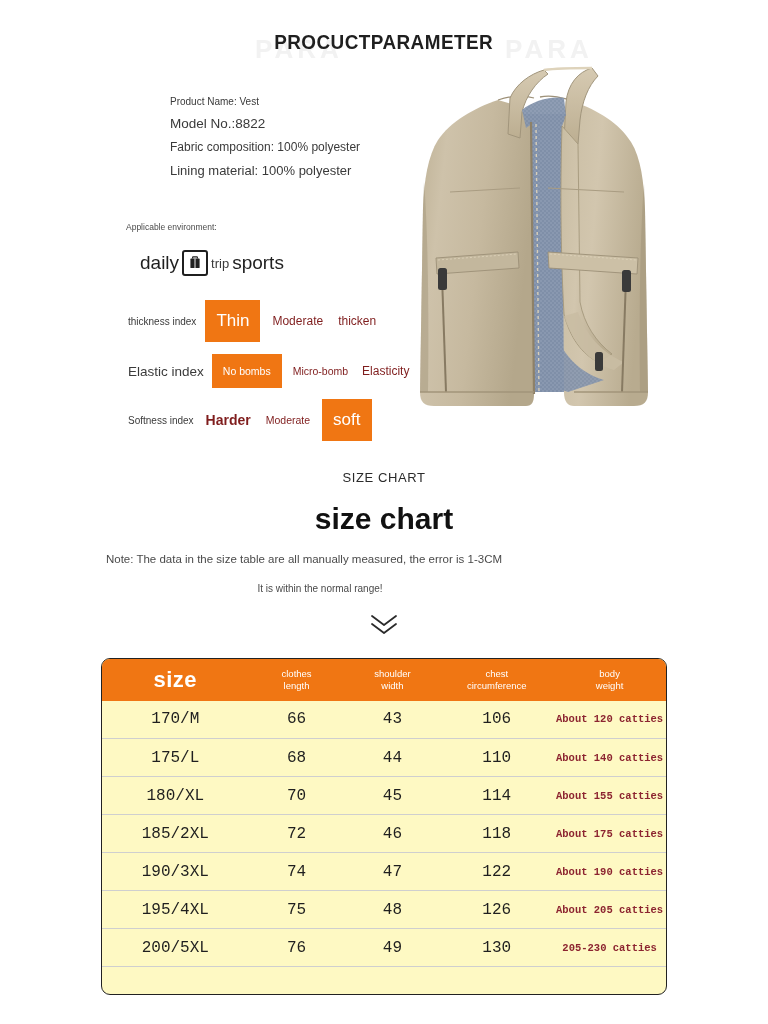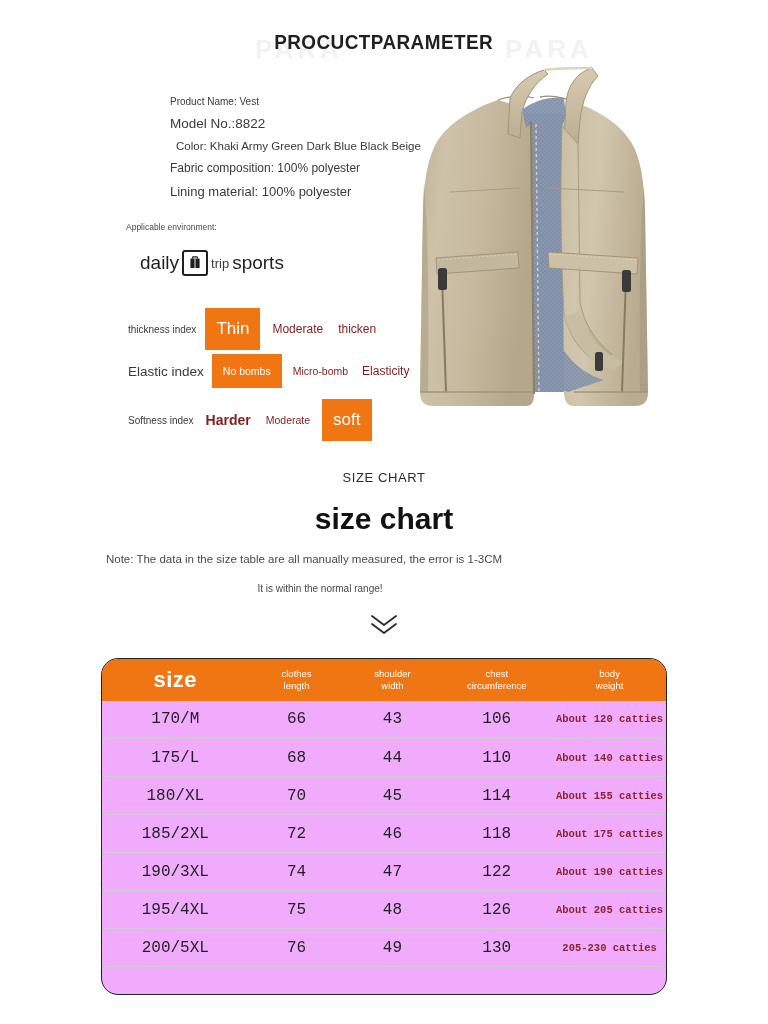--- a/index.html
+++ b/index.html
@@ -259,7 +259,6 @@
   <div class="specs">
     <div class="spec-line spec-0">Product Name: Vest</div>
     <div class="spec-line spec-1">Model No.:8822</div>
-    <div class="spec-line spec-2">Color: Khaki Army Green Dark Blue Black Beige</div>
     <div class="spec-line spec-3">Fabric composition: 100% polyester</div>
     <div class="spec-line spec-4">Lining material: 100% polyester</div>
   </div>

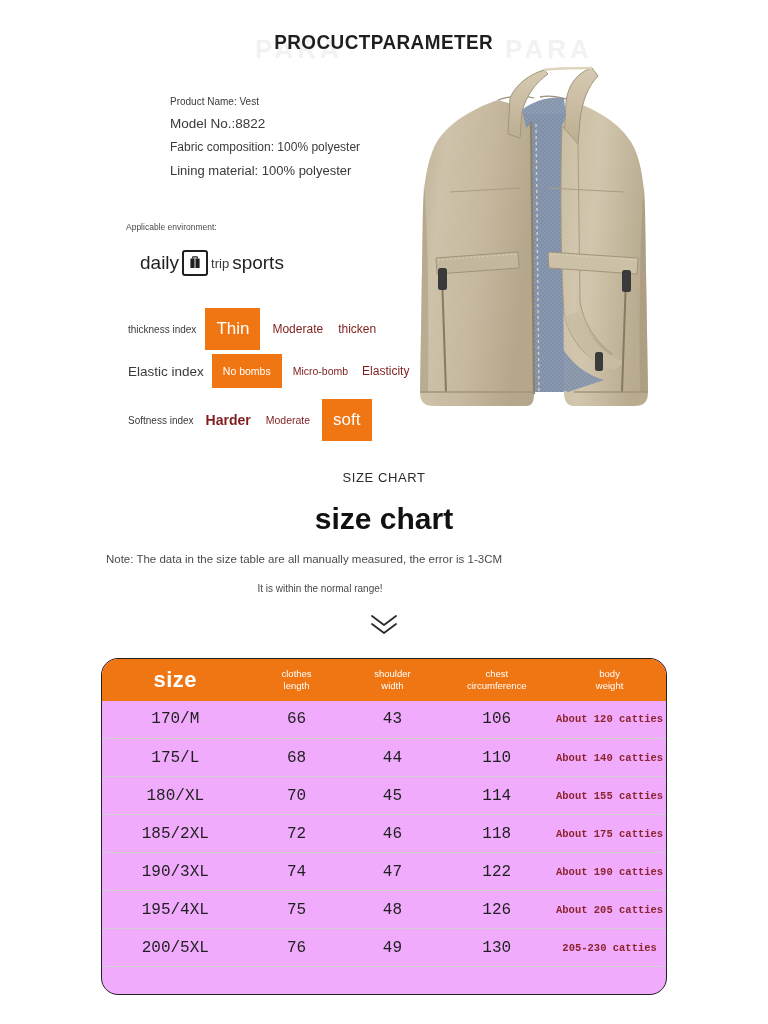--- a/index.html
+++ b/index.html
@@ -105,7 +105,7 @@
     align-items: center;
     gap: 9px;
   }
-  .idx-thickness { top: 308px; justify-content: space-between; }
+  .idx-thickness { top: 300px; justify-content: space-between; }
   .idx-elastic   { top: 354px; gap: 8px; }
   .idx-softness  { top: 399px; }
 

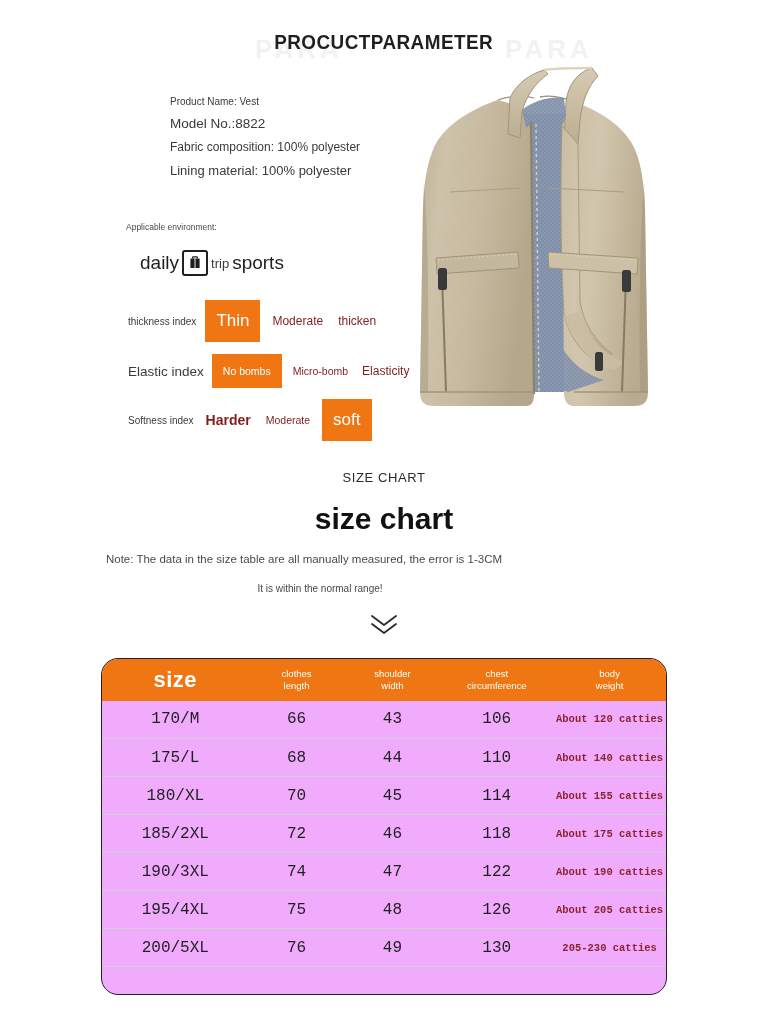--- a/index.html
+++ b/index.html
@@ -196,9 +196,9 @@
     width: 566px;
     height: 337px;
     border: 1.6px solid #222222;
-    border-radius: 17px;
+    border-radius: 9px;
     overflow: hidden;
-    background: #f0abfc;
+    background: #fef9c3;
   }
   .tbl {
     width: 100%;

